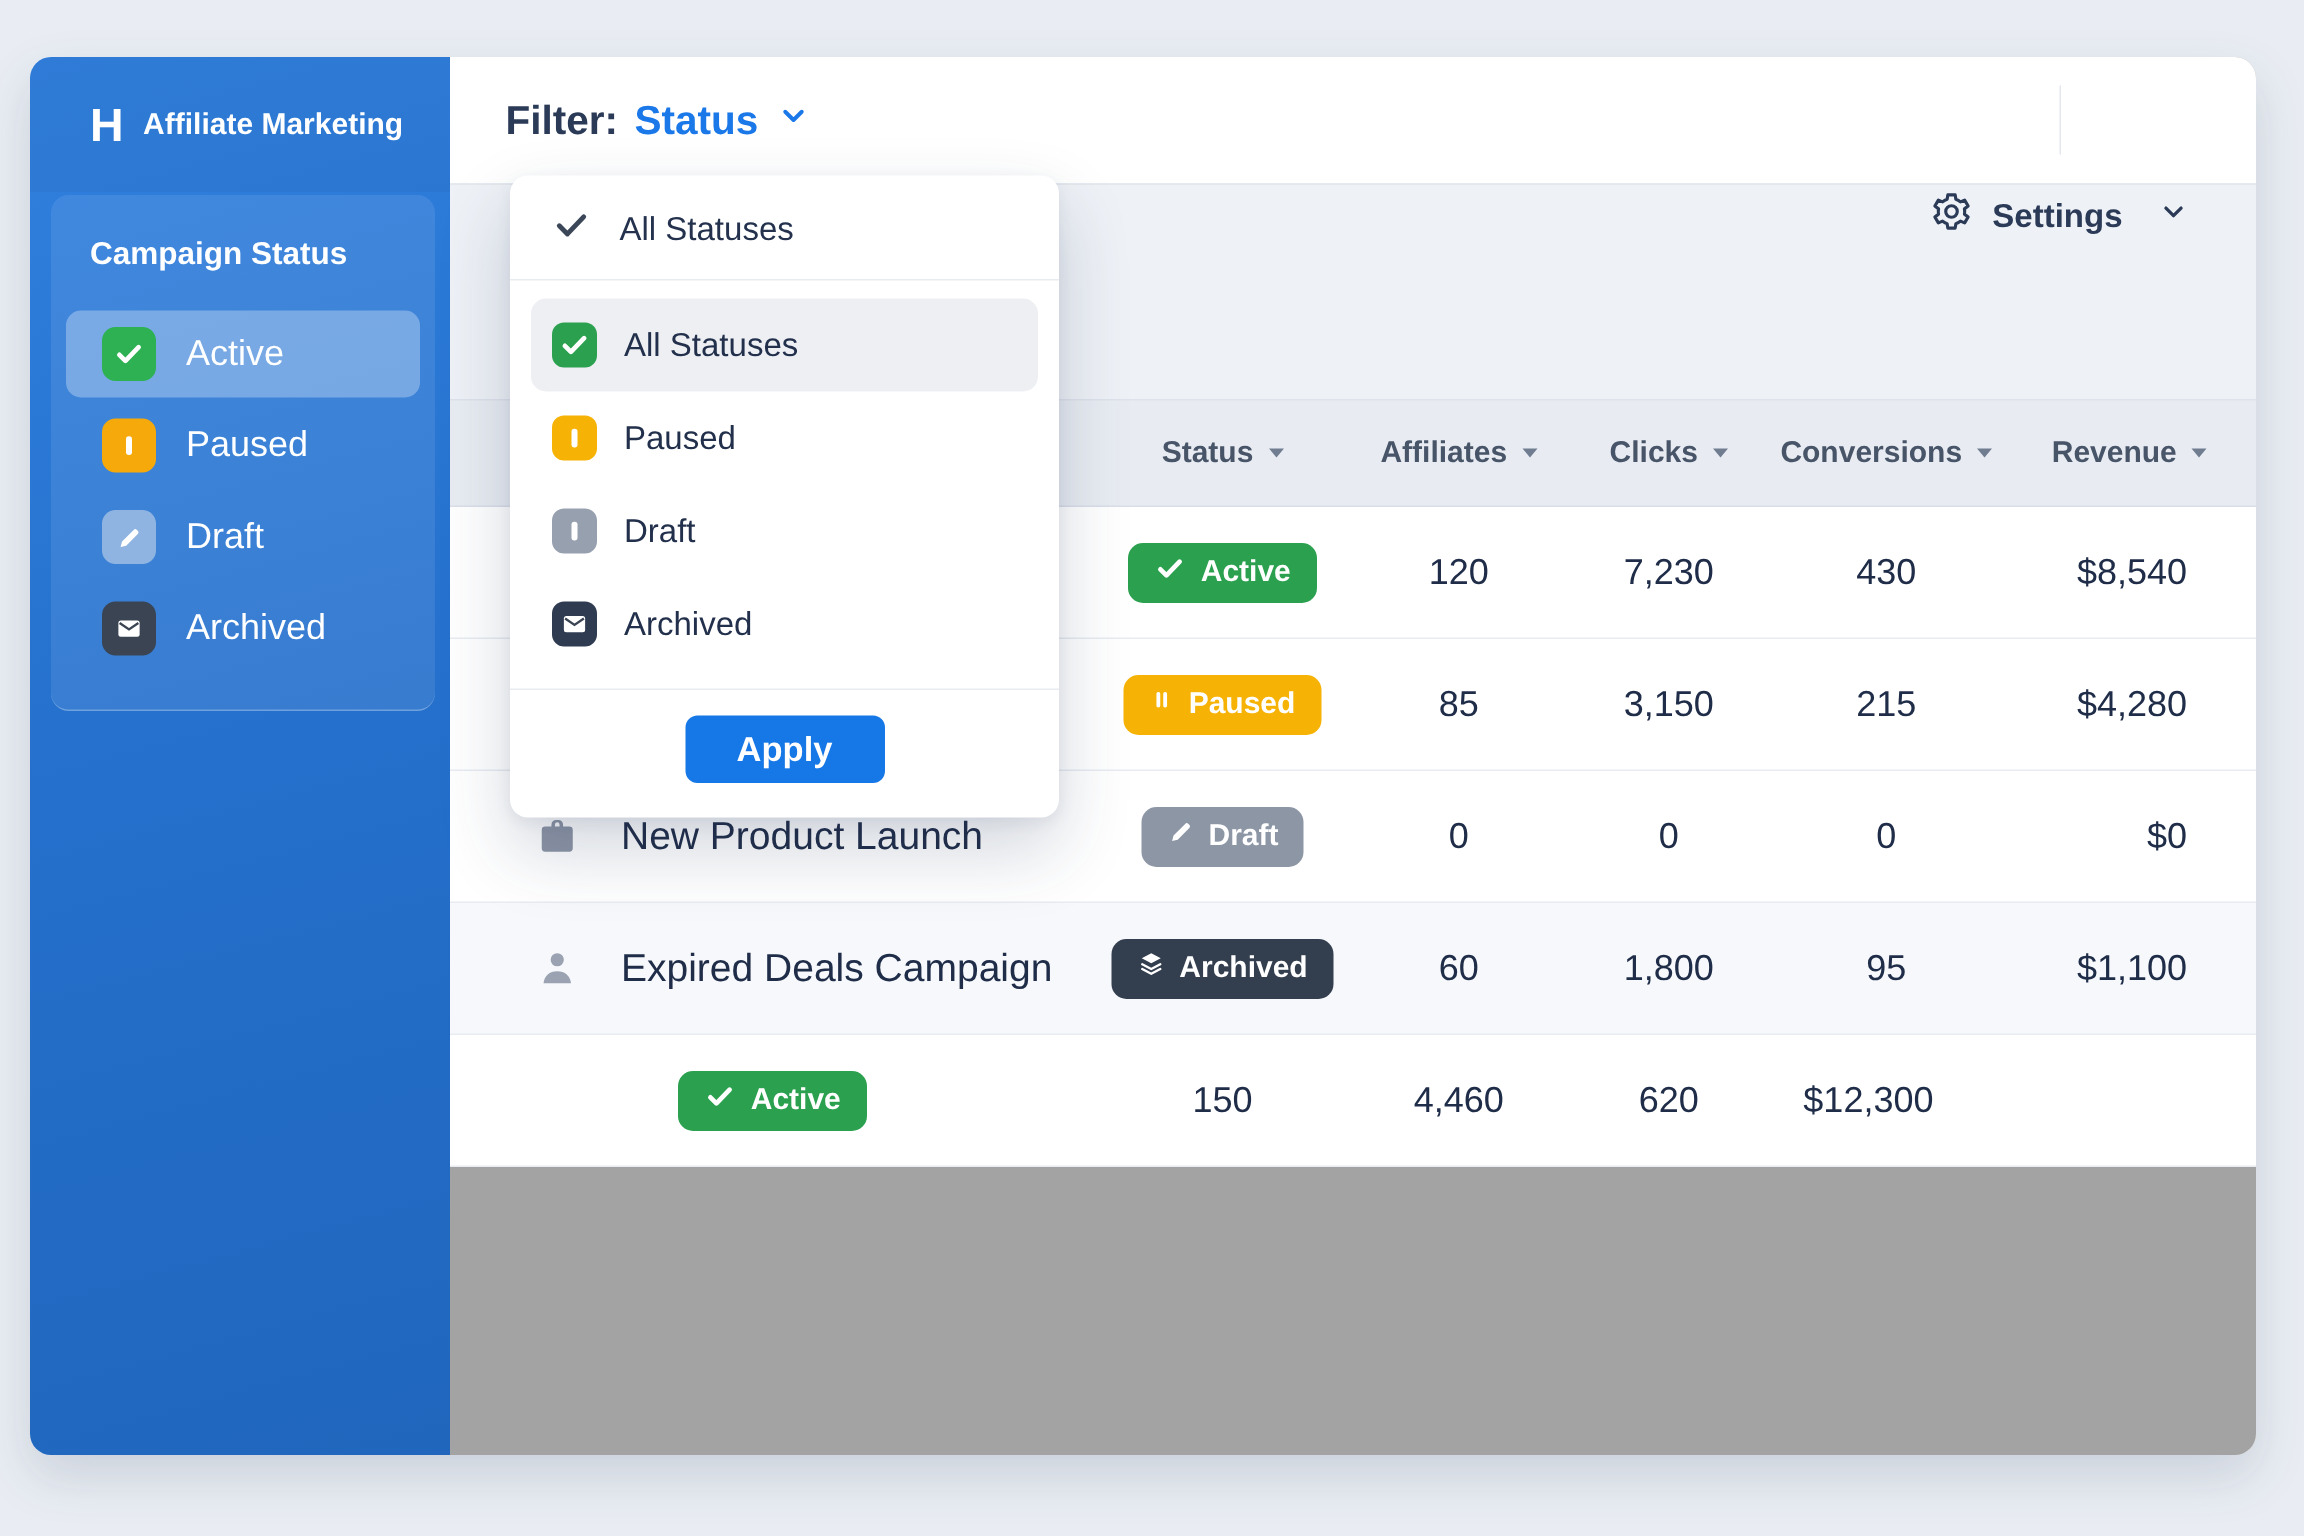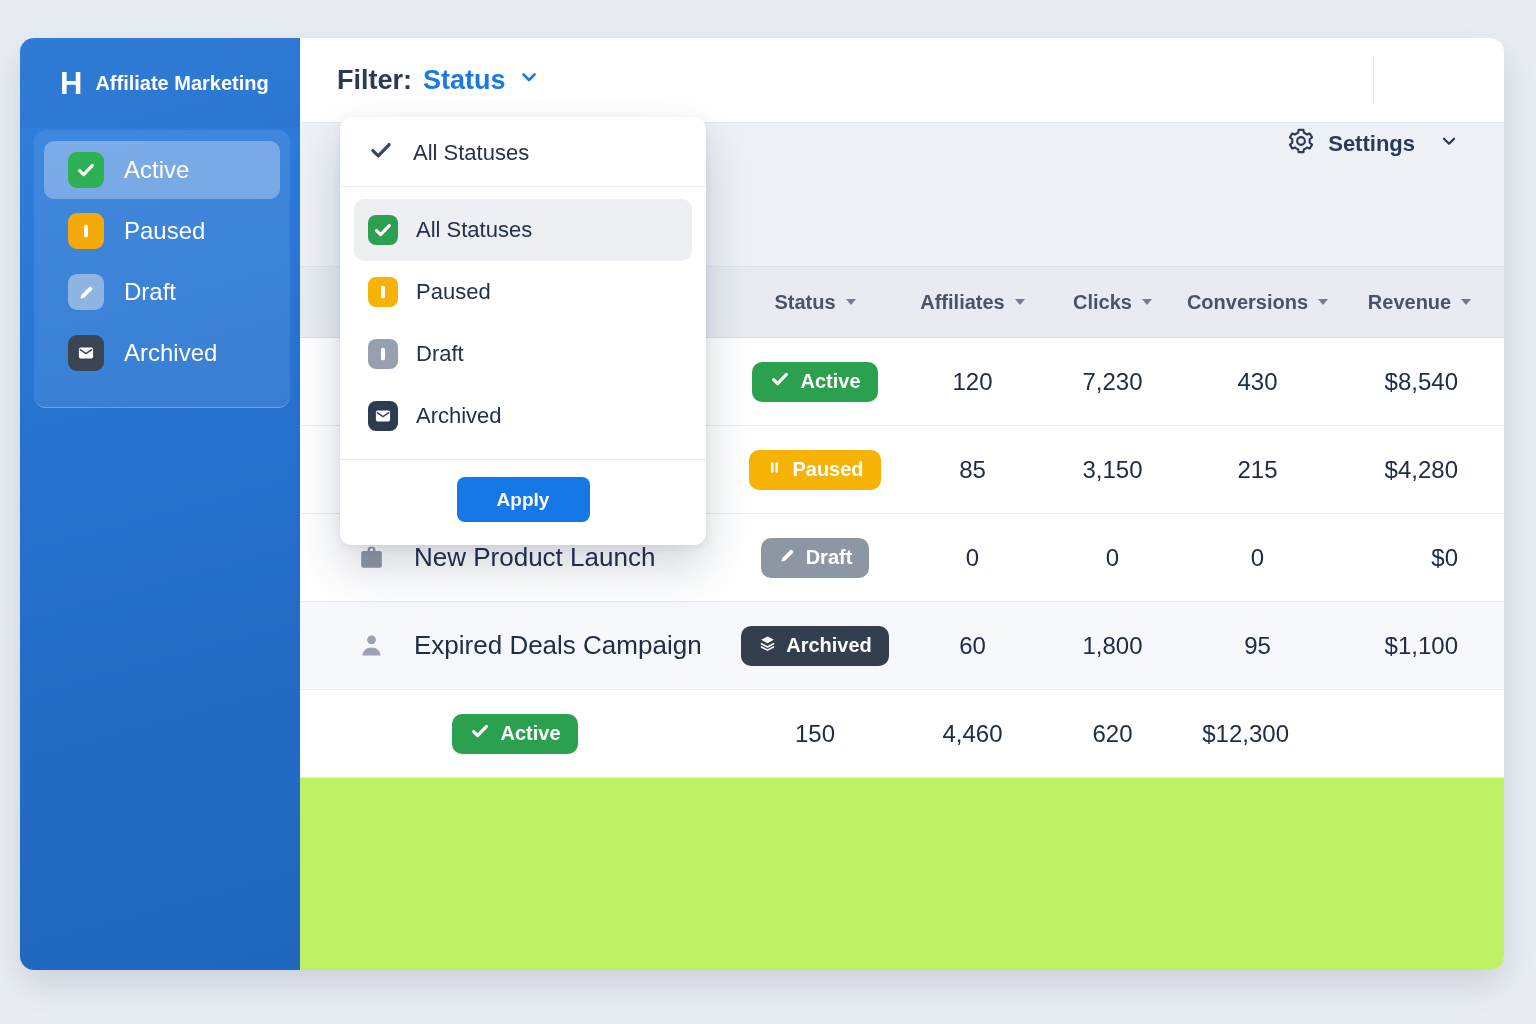--- a/index.html
+++ b/index.html
@@ -29,7 +29,7 @@
   .side-icon{width:36px;height:36px;border-radius:9px;flex:none;
     display:flex;align-items:center;justify-content:center;}
   
-  .main{flex:1;position:relative;background:#bef264;}
+  .main{flex:1;position:relative;background:#a3a3a3;}
   .topbar{height:84px;background:#fff;border-bottom:1px solid #e5e9f0;
     display:flex;align-items:center;padding:0 44px 0 37px;}
   .filter-group{display:flex;align-items:center;gap:11px;font-size:27px;font-weight:700;color:#2a3a57;cursor:pointer;}

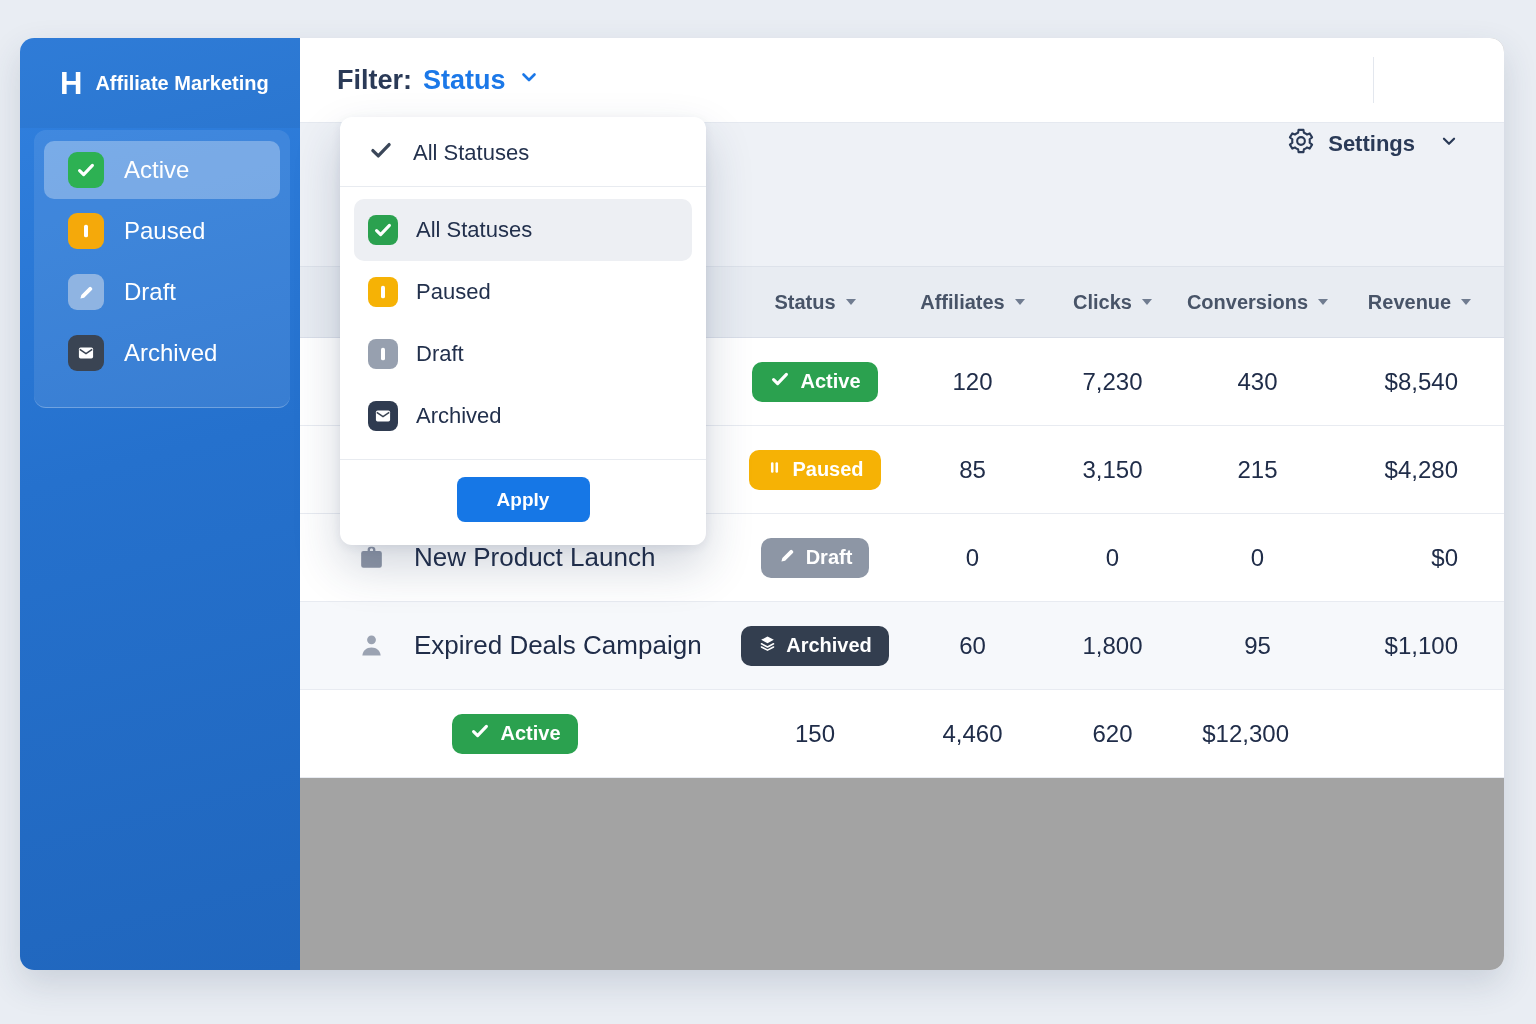--- a/index.html
+++ b/index.html
@@ -81,6 +81,7 @@
       <span class="brand">Affiliate Marketing</span>
     </div>
     <div class="side-panel">
+      <div class="side-title">Campaign Status</div>
       <div id="side-items">
   <div class="side-item active">
     <span class="side-icon" style="background: rgb(45, 177, 83);">

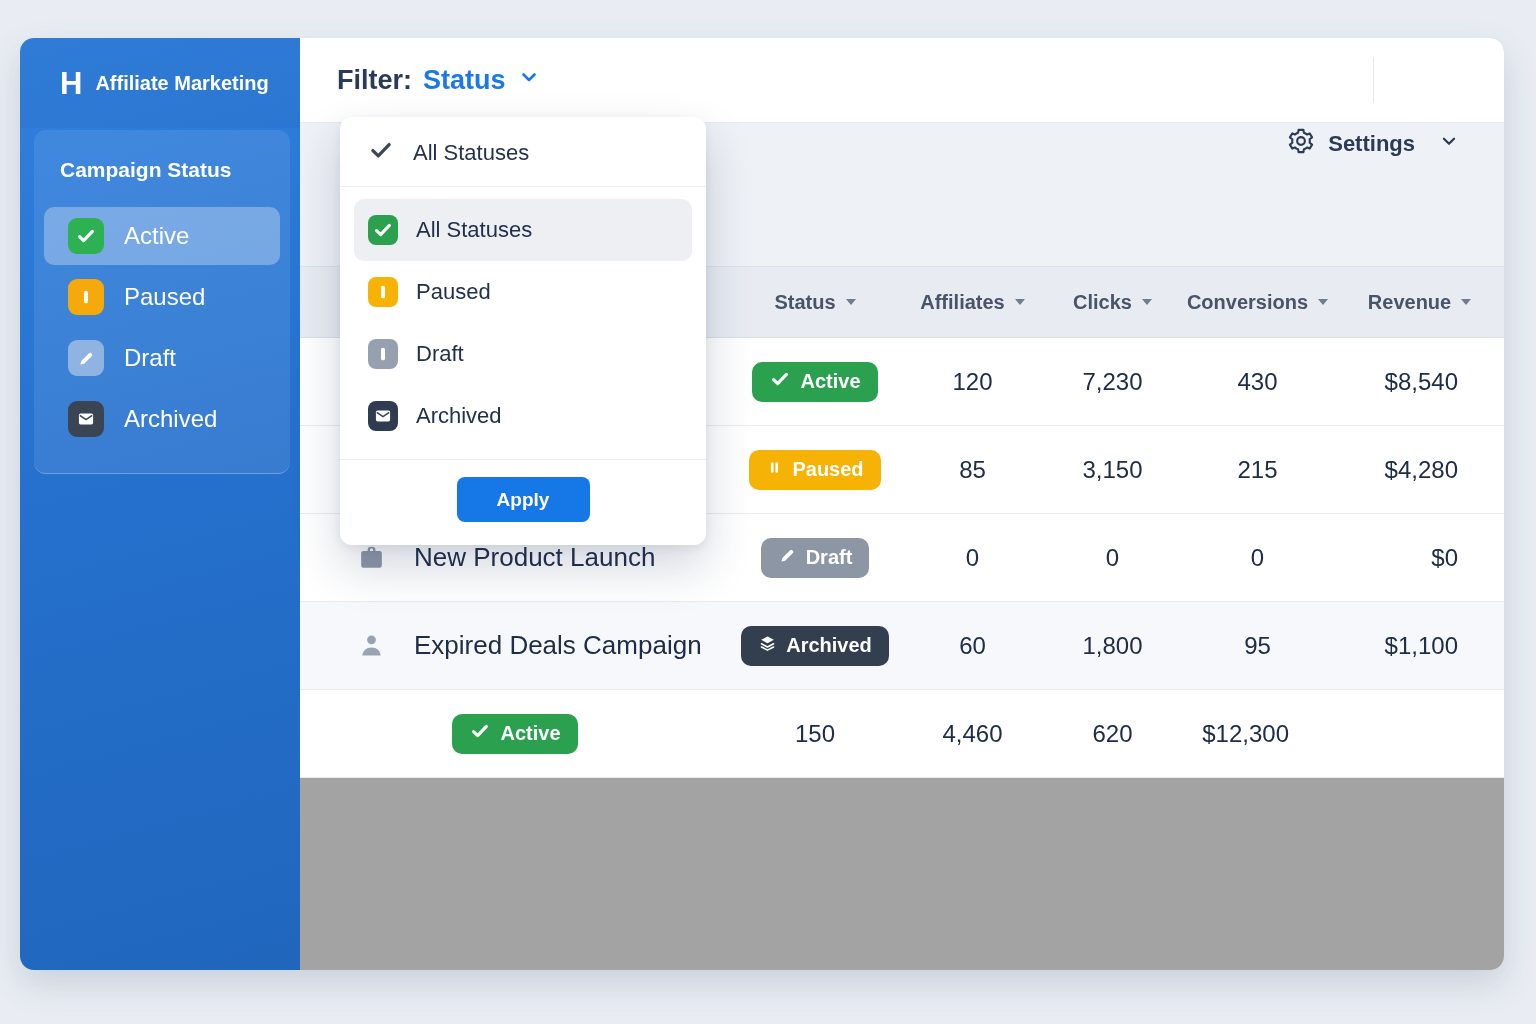--- a/index.html
+++ b/index.html
@@ -67,7 +67,7 @@
   .dd-icon{width:30px;height:30px;border-radius:8px;flex:none;
     display:flex;align-items:center;justify-content:center;}
   .dd-footer{border-top:1px solid #e8ebf0;padding:17px 0 23px;display:flex;justify-content:center;}
-  .apply-btn{width:133px;height:45px;background:#1677e6;color:#fff;font-size:19px;font-weight:700;
+  .apply-btn{width:133px;height:45px;background:#1677e6;color:#fff;font-size:23px;font-weight:700;
     border:none;border-radius:8px;cursor:pointer;font-family:"Liberation Sans",sans-serif;}
 </style>
 </head>

